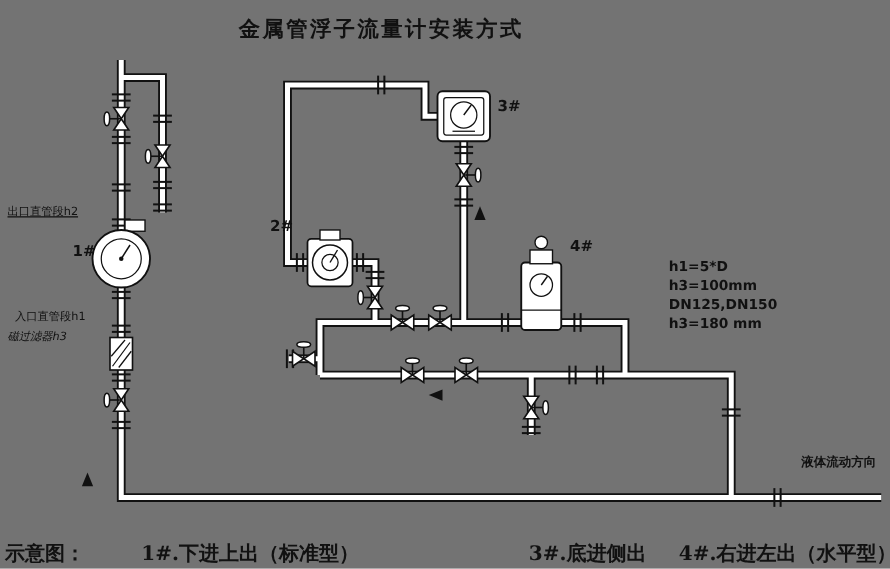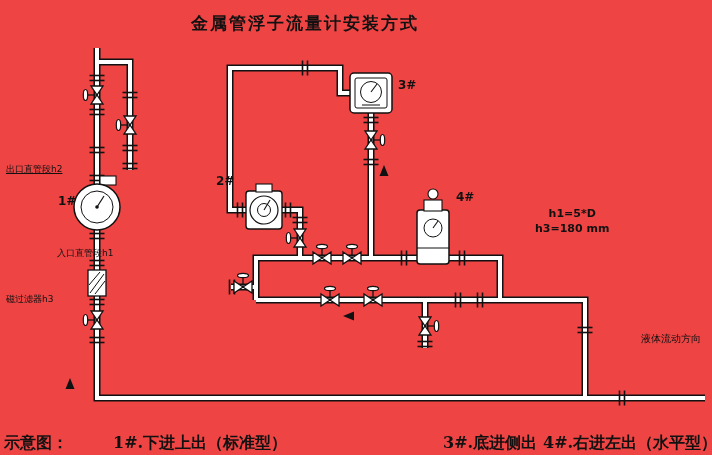--- a/index.html
+++ b/index.html
@@ -5,7 +5,7 @@
   * { margin:0; padding:0; box-sizing:border-box; }
   html,body { width:712px; height:455px; background:#fff; }
   body { font-family:"DejaVu Sans","Liberation Sans",sans-serif; color:#111; }
-  .canvas { position:relative; width:712px; height:455px; background:#ef4444; overflow:hidden; }
+  .canvas { position:relative; width:712px; height:455px; background:#737373; overflow:hidden; }
   svg { position:absolute; left:0; top:0; }
   .lbl { position:absolute; color:#111; white-space:nowrap; }
   .title { font-family:"DejaVu Serif","Liberation Serif",serif; font-weight:bold;

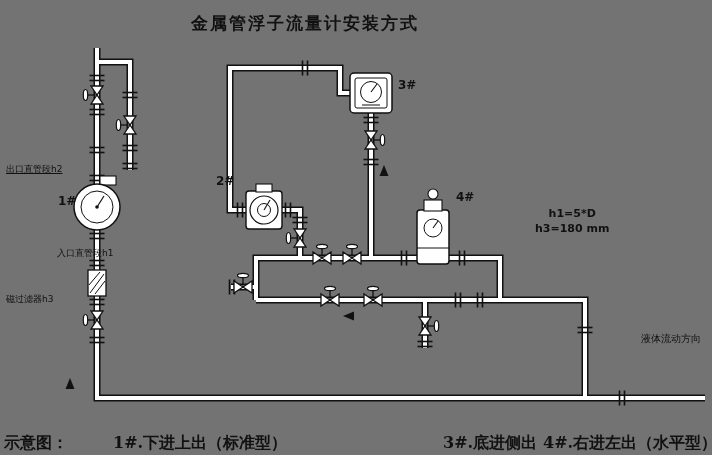--- a/index.html
+++ b/index.html
@@ -14,7 +14,7 @@
   .small { font-size:9px; }
   .mnum  { font-size:12px; font-weight:bold; }
   .specs { position:absolute; left:535px; top:206px; font-size:11px; font-weight:bold;
-           line-height:15px;text-align:center; }
+           line-height:15px; }
   .flow  { position:absolute; left:641px; top:332px; width:60px; font-size:10px;
            font-weight:normal; white-space:normal; line-height:13px; }
   .legend-item { position:absolute; top:433px; font-size:16px; font-weight:bold;

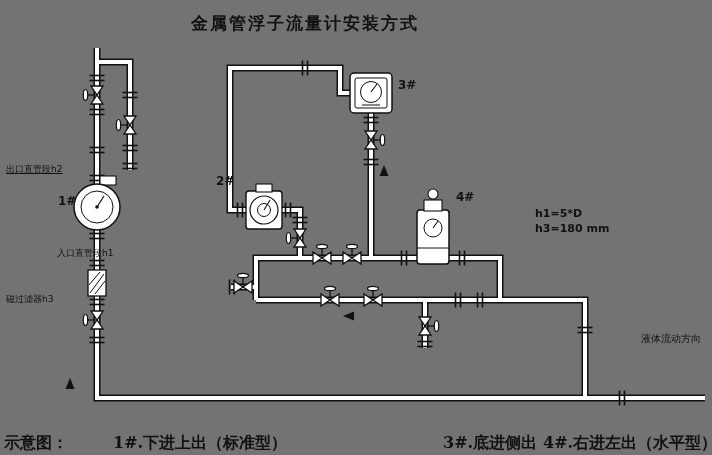--- a/index.html
+++ b/index.html
@@ -167,6 +167,7 @@
 
   <div class="specs">
     <div>h1=5*D</div>
+    <div>h3=100mm</div>
     <div>h3=180 mm</div>
   </div>
 

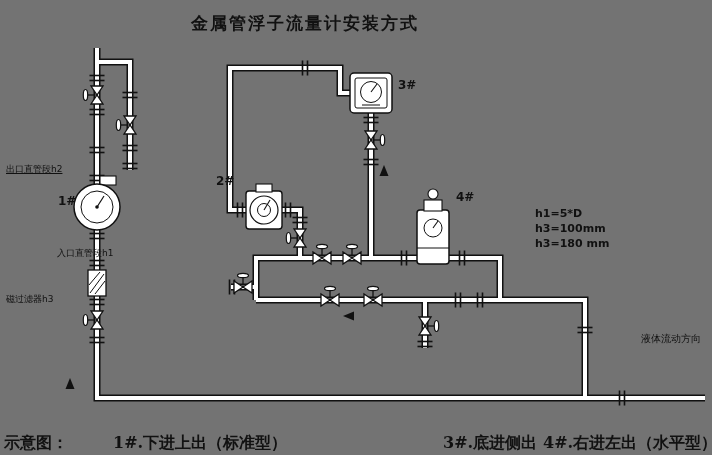--- a/index.html
+++ b/index.html
@@ -168,6 +168,7 @@
   <div class="specs">
     <div>h1=5*D</div>
     <div>h3=100mm</div>
+    <div>DN125,DN150</div>
     <div>h3=180 mm</div>
   </div>
 

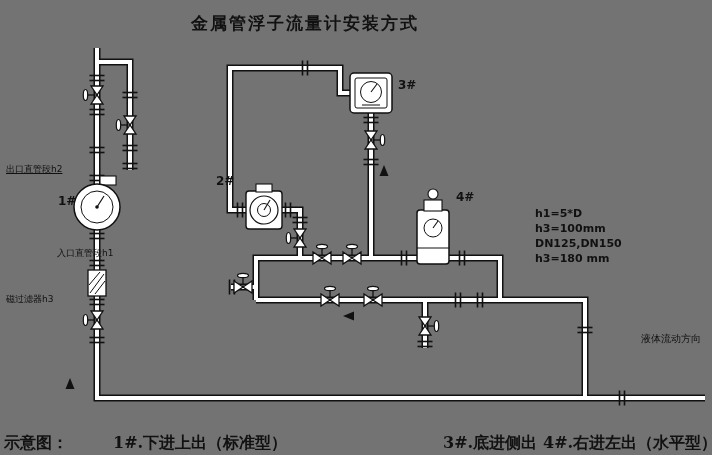--- a/index.html
+++ b/index.html
@@ -157,7 +157,7 @@
   <div class="lbl title">金属管浮子流量计安装方式</div>
 
   <div class="lbl small" style="left:6px;  top:163px;text-decoration:underline;">出口直管段h2</div>
-  <div class="lbl small" style="left:12px; top:247px;margin-left:45px;">入口直管段h1</div>
+  <div class="lbl small" style="left:12px; top:247px;">入口直管段h1</div>
   <div class="lbl small" style="left:6px;  top:293px;">磁过滤器h3</div>
 
   <div class="lbl mnum" style="left:58px;  top:194px;">1#</div>

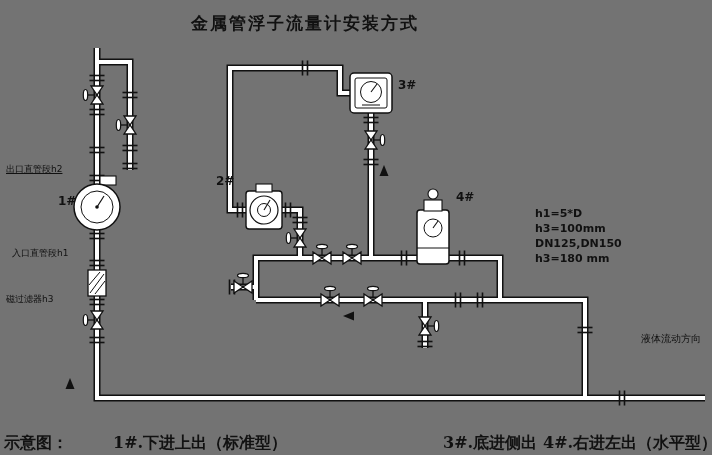--- a/index.html
+++ b/index.html
@@ -158,7 +158,7 @@
 
   <div class="lbl small" style="left:6px;  top:163px;text-decoration:underline;">出口直管段h2</div>
   <div class="lbl small" style="left:12px; top:247px;">入口直管段h1</div>
-  <div class="lbl small" style="left:6px;  top:293px;">磁过滤器h3</div>
+  <div class="lbl small" style="left:6px;  top:263px;font-style:italic;">磁过滤器h3</div>
 
   <div class="lbl mnum" style="left:58px;  top:194px;">1#</div>
   <div class="lbl mnum" style="left:216px; top:174px;">2#</div>

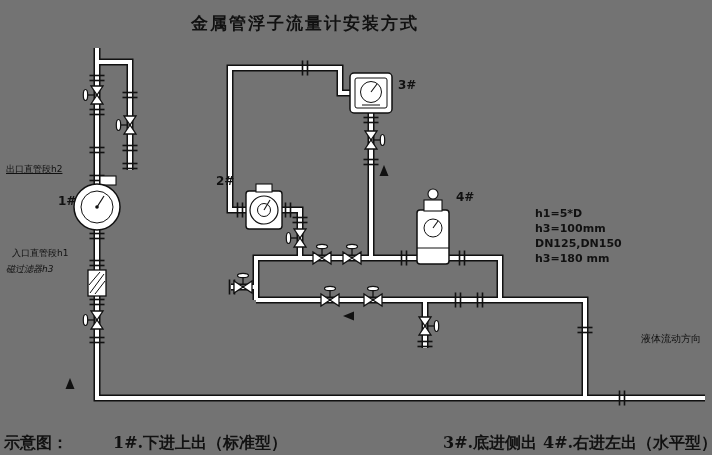--- a/index.html
+++ b/index.html
@@ -15,8 +15,8 @@
   .mnum  { font-size:12px; font-weight:bold; }
   .specs { position:absolute; left:535px; top:206px; font-size:11px; font-weight:bold;
            line-height:15px; }
-  .flow  { position:absolute; left:641px; top:332px; width:60px; font-size:10px;
-           font-weight:normal; white-space:normal; line-height:13px; }
+  .flow  { position:absolute; left:641px; top:364px; width:60px; font-size:10px;
+           font-weight:bold; white-space:normal; line-height:13px; }
   .legend-item { position:absolute; top:433px; font-size:16px; font-weight:bold;
            font-family:"DejaVu Serif","Liberation Serif",serif; white-space:nowrap; }
 </style>

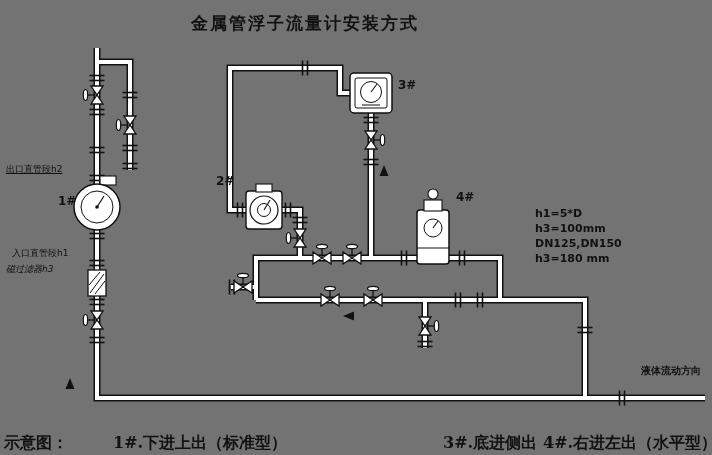--- a/index.html
+++ b/index.html
@@ -176,7 +176,7 @@
 
   <div class="legend-item" style="left:4px;">示意图：</div>
   <div class="legend-item" style="left:113px;text-align:right;">1#.下进上出（标准型）</div>
-  <div class="legend-item" style="left:423px;margin-left:20px;">3#.底进侧出</div>
+  <div class="legend-item" style="left:423px;">3#.底进侧出</div>
   <div class="legend-item" style="left:543px;">4#.右进左出（水平型）</div>
 
 </div>

